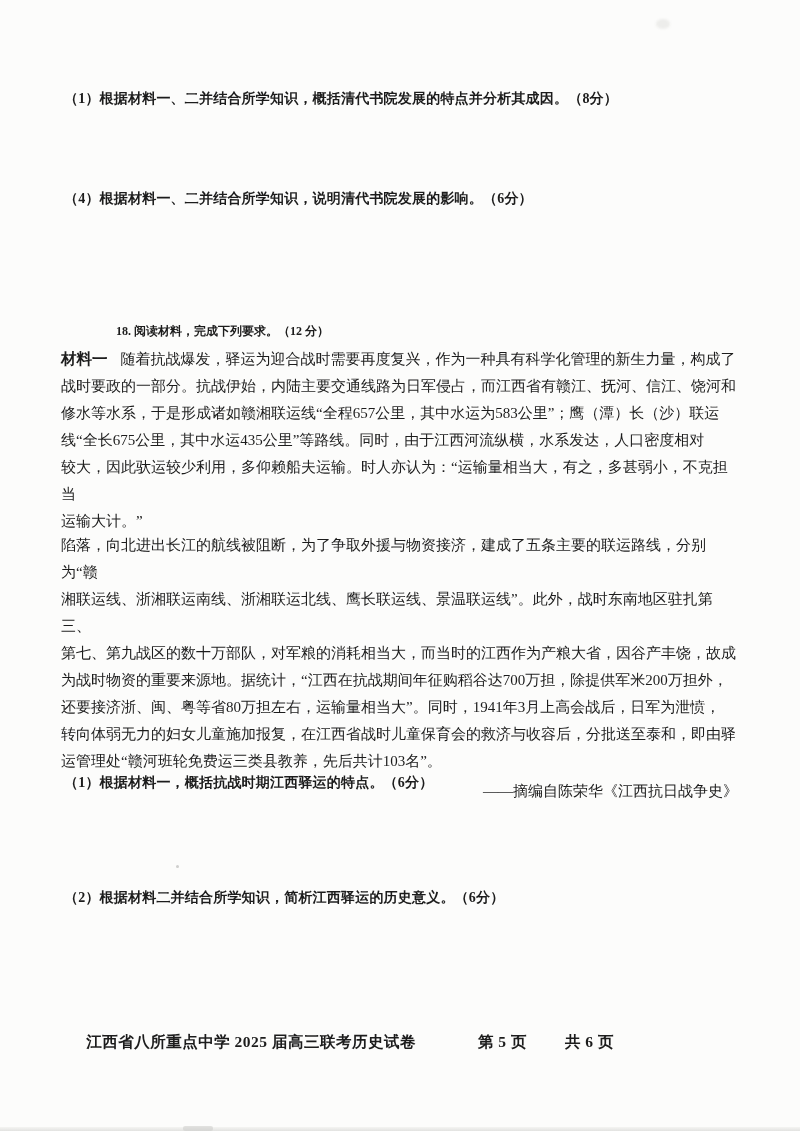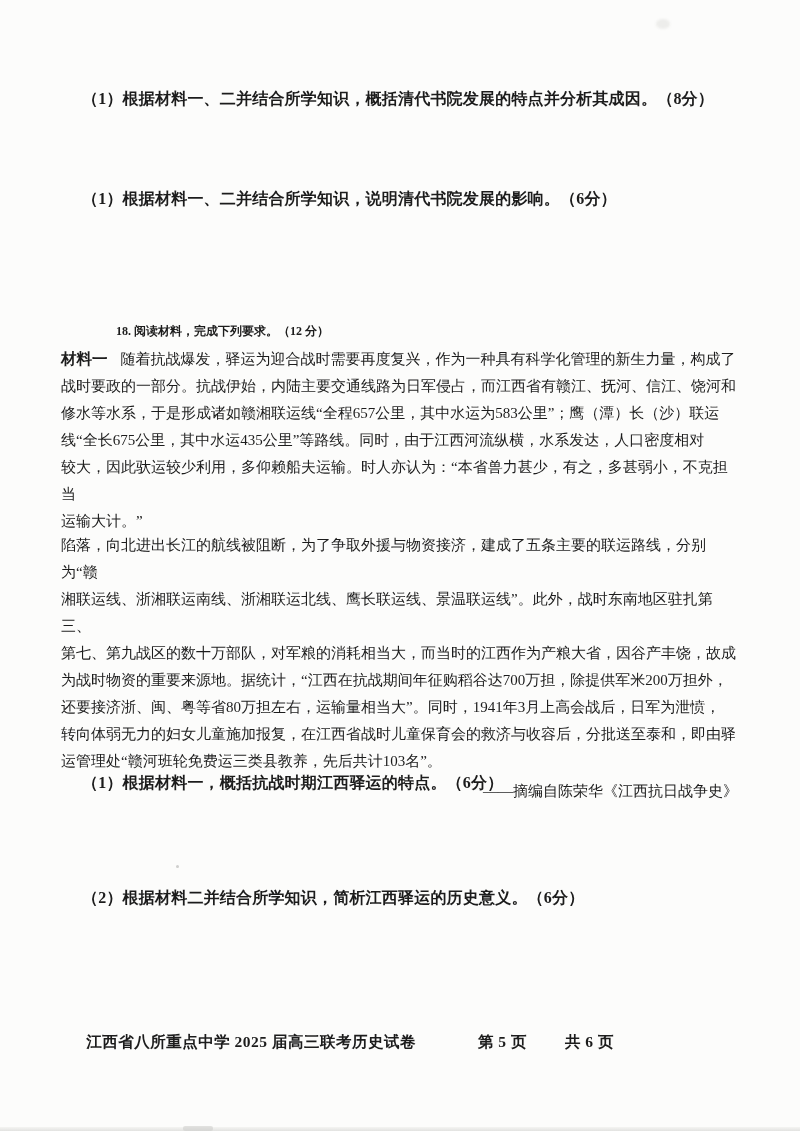--- a/index.html
+++ b/index.html
@@ -19,9 +19,9 @@
 
   
   .q-line {
-    left: 82px;
+    left: 64px;
     width: 690px;
-    font-size: 16px;
+    font-size: 14px;
     font-weight: 700;
     line-height: 22px;
     letter-spacing: 0.2px;

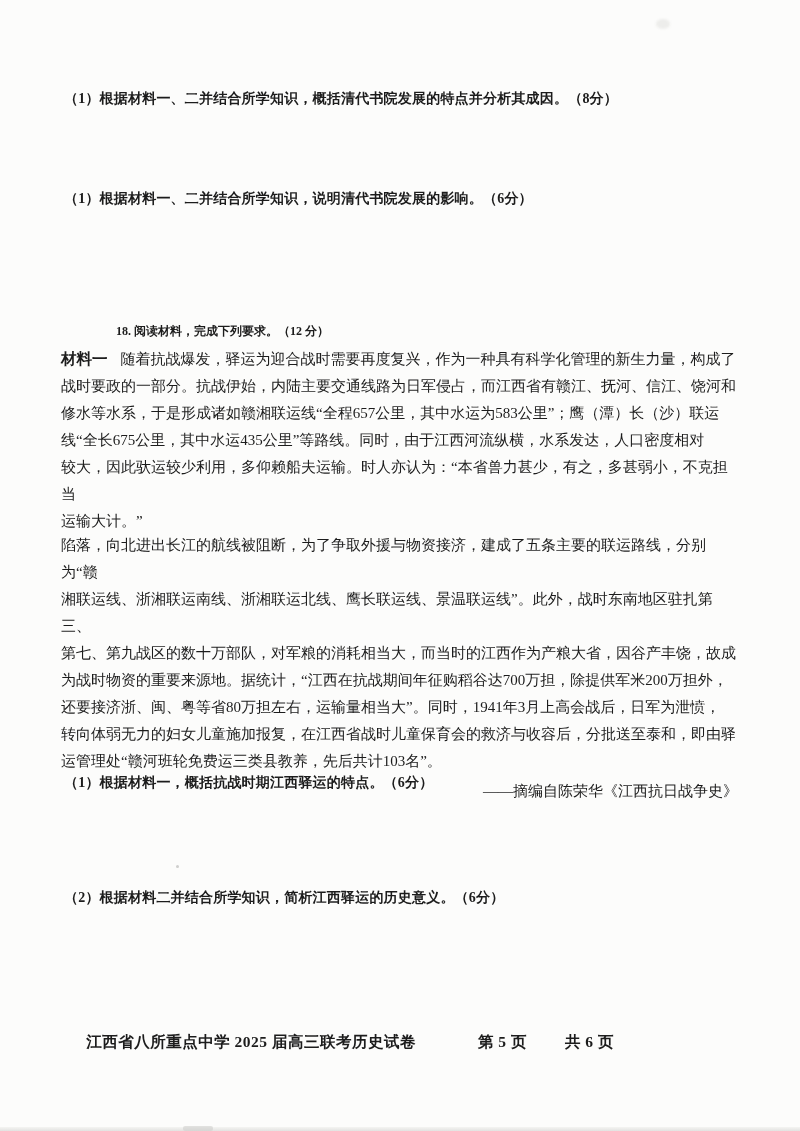--- a/index.html
+++ b/index.html
@@ -109,7 +109,7 @@
 
 <div class="abs q-line" style="top:88px">（1）根据材料一、二并结合所学知识，概括清代书院发展的特点并分析其成因。（8分）</div>
 
-<div class="abs q-line" style="top:188px">（1）根据材料一、二并结合所学知识，说明清代书院发展的影响。（6分）</div>
+<div class="abs q-line" style="top:188px">（4）根据材料一、二并结合所学知识，说明清代书院发展的影响。（6分）</div>
 
 <div class="abs q18-header" style="top:320px">18. 阅读材料，完成下列要求。（12 分）</div>
 

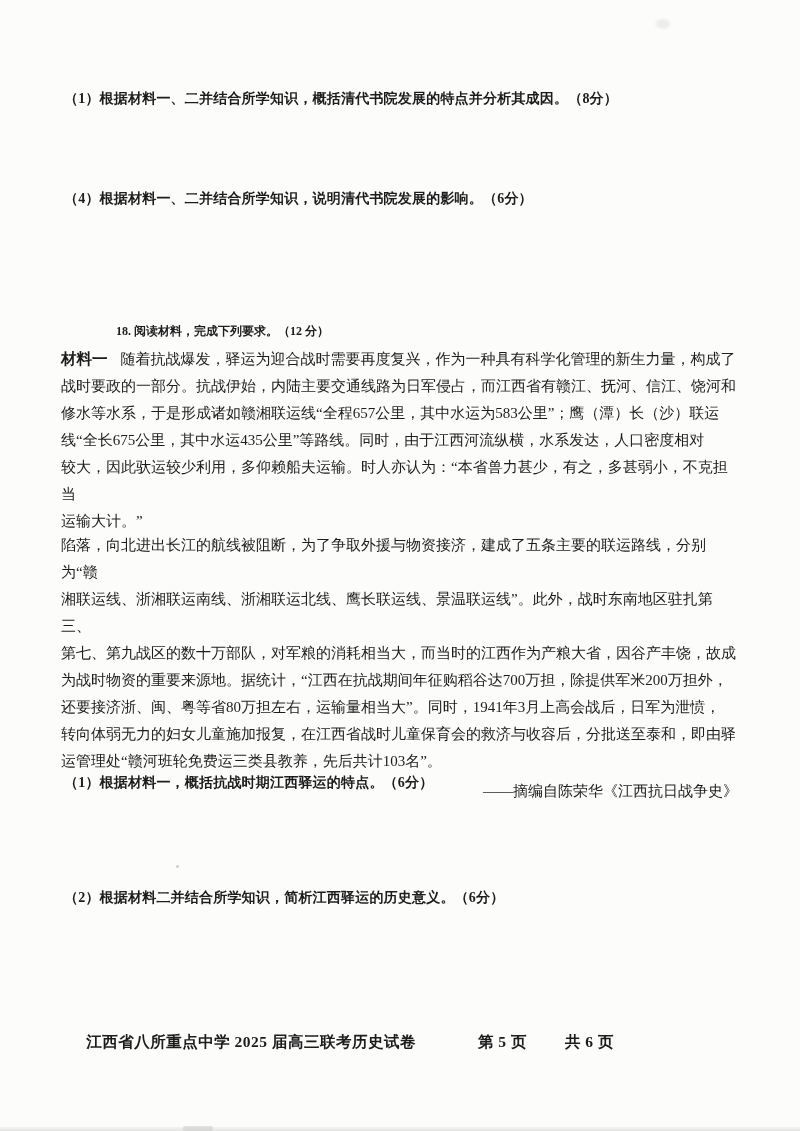--- a/index.html
+++ b/index.html
@@ -120,7 +120,7 @@
   <div class="mat-lines">战时要政的一部分。抗战伊始，内陆主要交通线路为日军侵占，而江西省有赣江、抚河、信江、饶河和
 修水等水系，于是形成诸如赣湘联运线“全程657公里，其中水运为583公里”；鹰（潭）长（沙）联运
 线“全长675公里，其中水运435公里”等路线。同时，由于江西河流纵横，水系发达，人口密度相对
-较大，因此驮运较少利用，多仰赖船夫运输。时人亦认为：“本省兽力甚少，有之，多甚弱小，不克担当
+较大，因此驮运较少利用，多仰赖船夫运输。时人亦认为：“运输量相当大，有之，多甚弱小，不克担当
 运输大计。”</div>
 </div>
 

